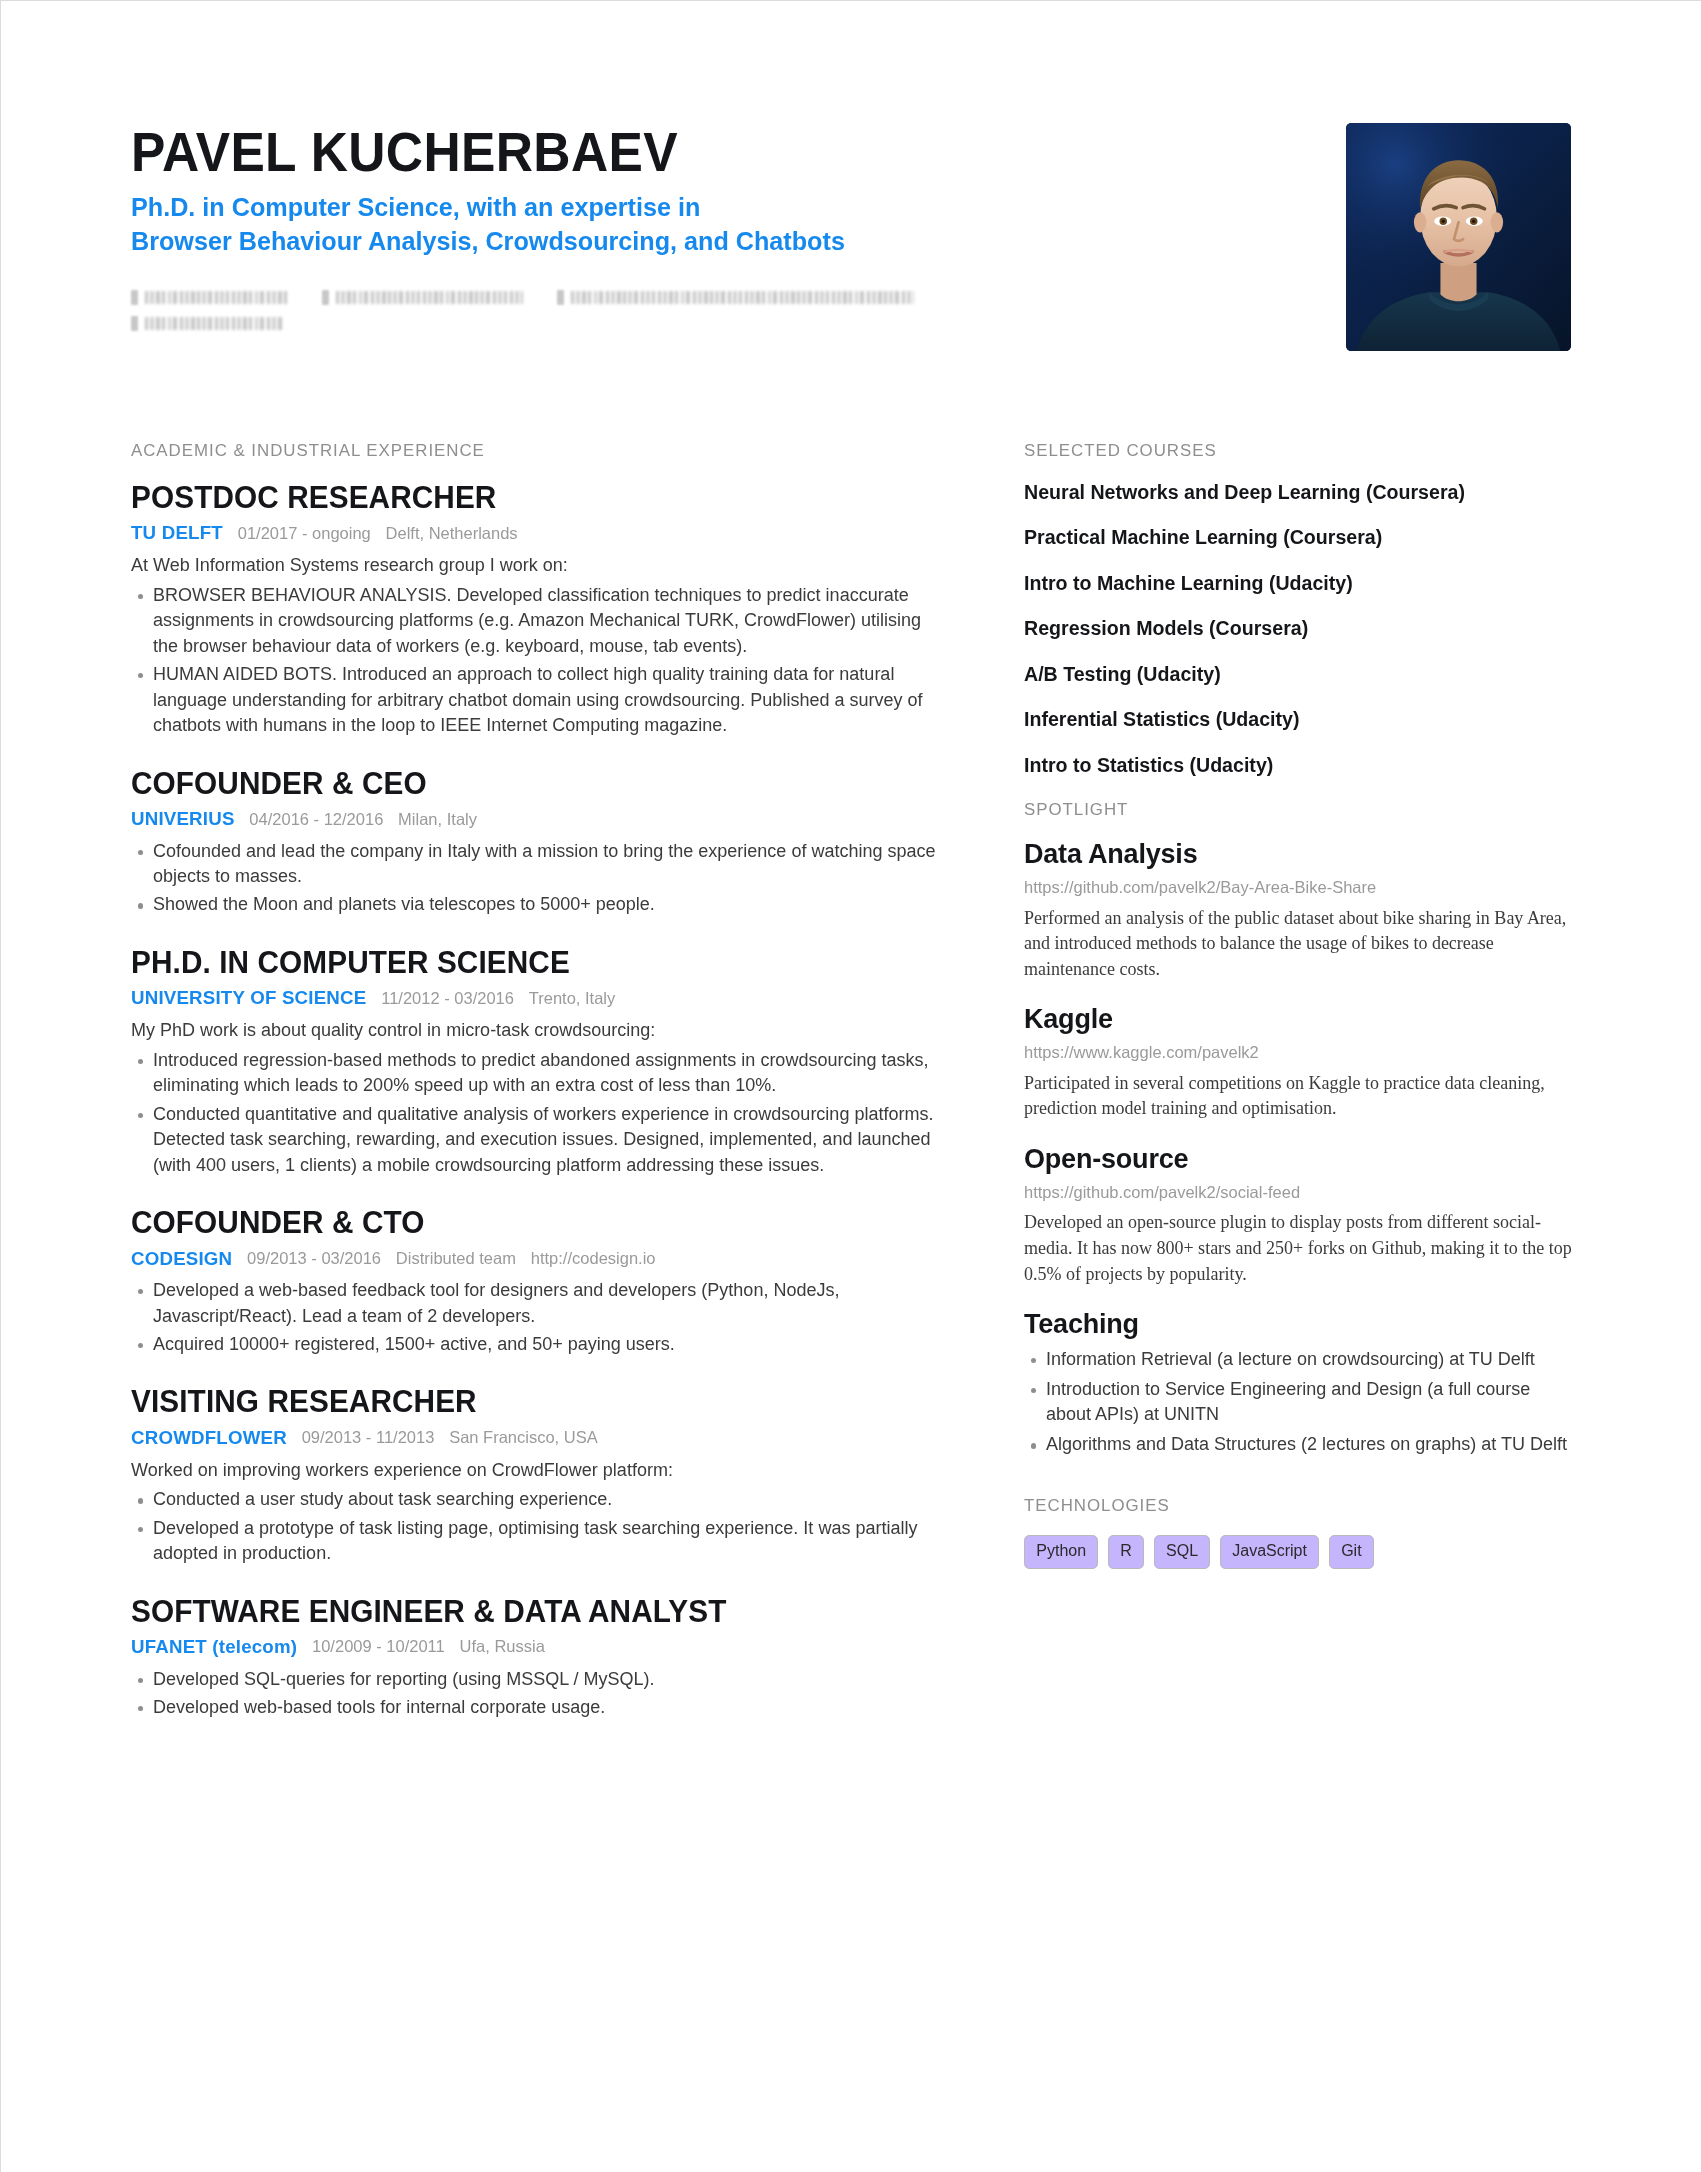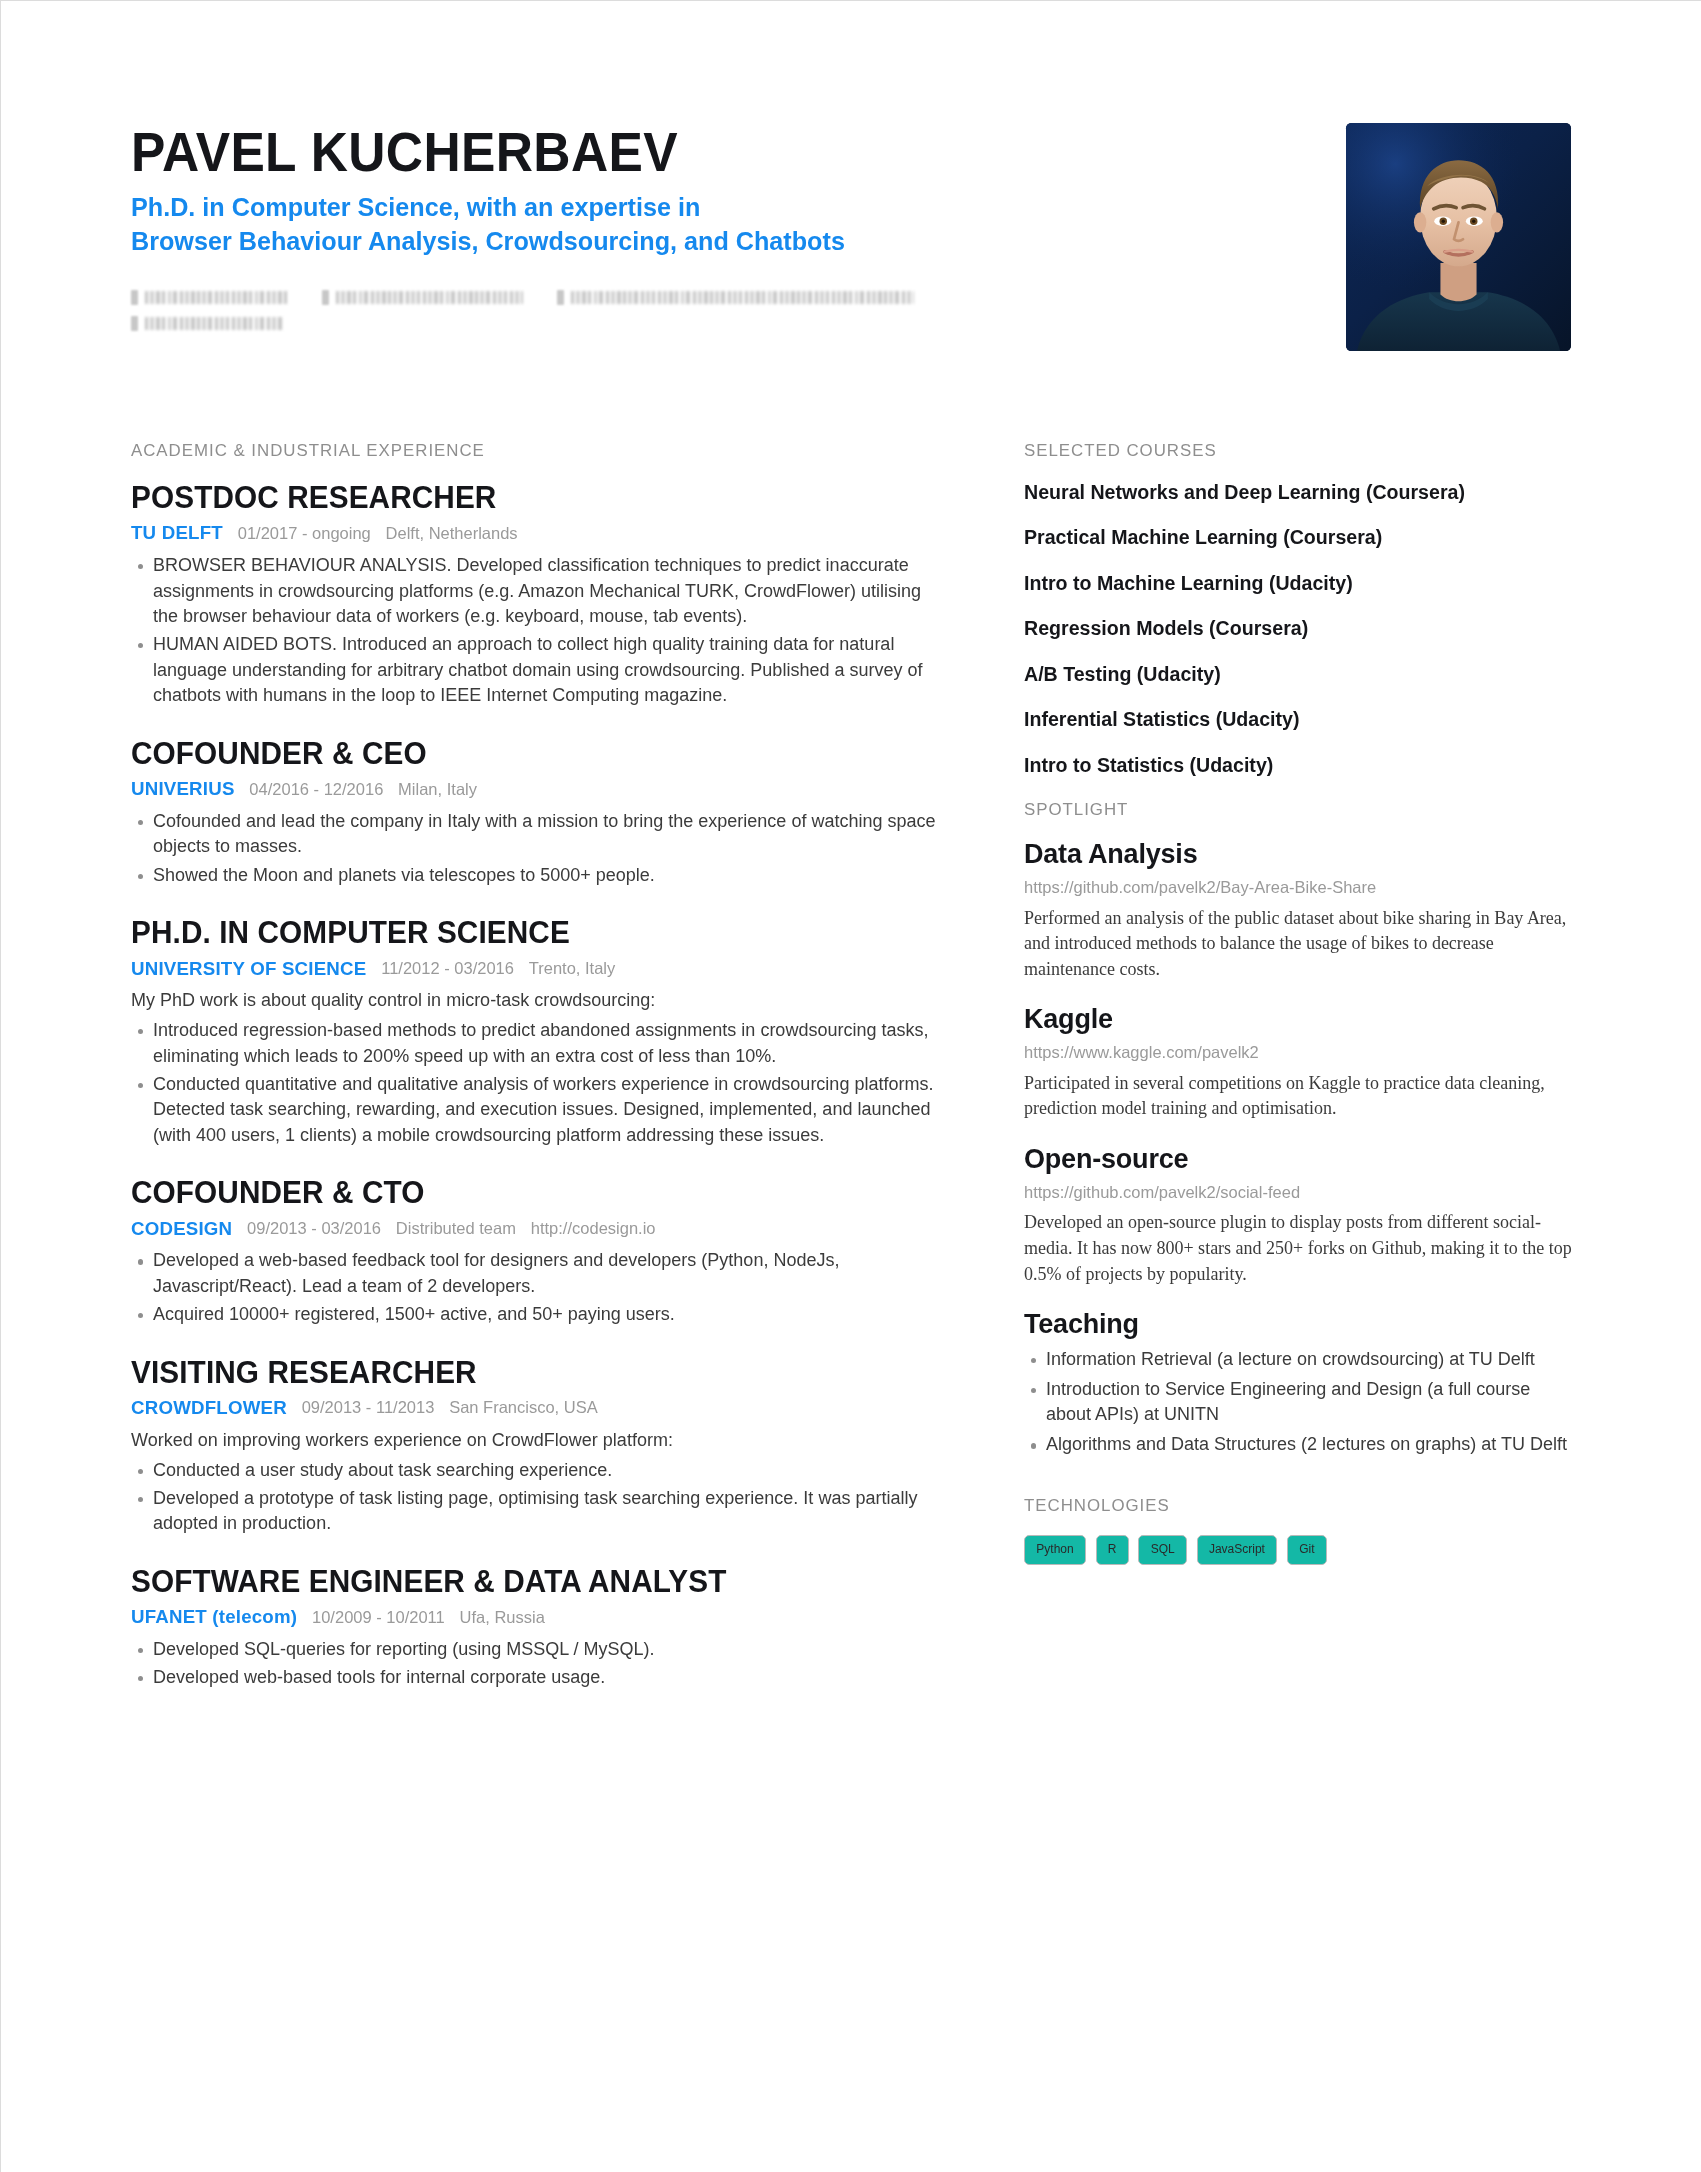--- a/index.html
+++ b/index.html
@@ -372,6 +372,7 @@
             <span class="job-dates">01/2017 - ongoing</span>
             <span class="job-place">Delft, Netherlands</span>
           </div>
+          <div class="job-intro">At Web Information Systems research group I work on:</div>
           <ul class="bullets">
             <li>BROWSER BEHAVIOUR ANALYSIS. Developed classification techniques to predict inaccurate assignments in crowdsourcing platforms (e.g. Amazon Mechanical TURK, CrowdFlower) utilising the browser behaviour data of workers (e.g. keyboard, mouse, tab events).</li>
             <li>HUMAN AIDED BOTS. Introduced an approach to collect high quality training data for natural language understanding for arbitrary chatbot domain using crowdsourcing. Published a survey of chatbots with humans in the loop to IEEE Internet Computing magazine.</li>

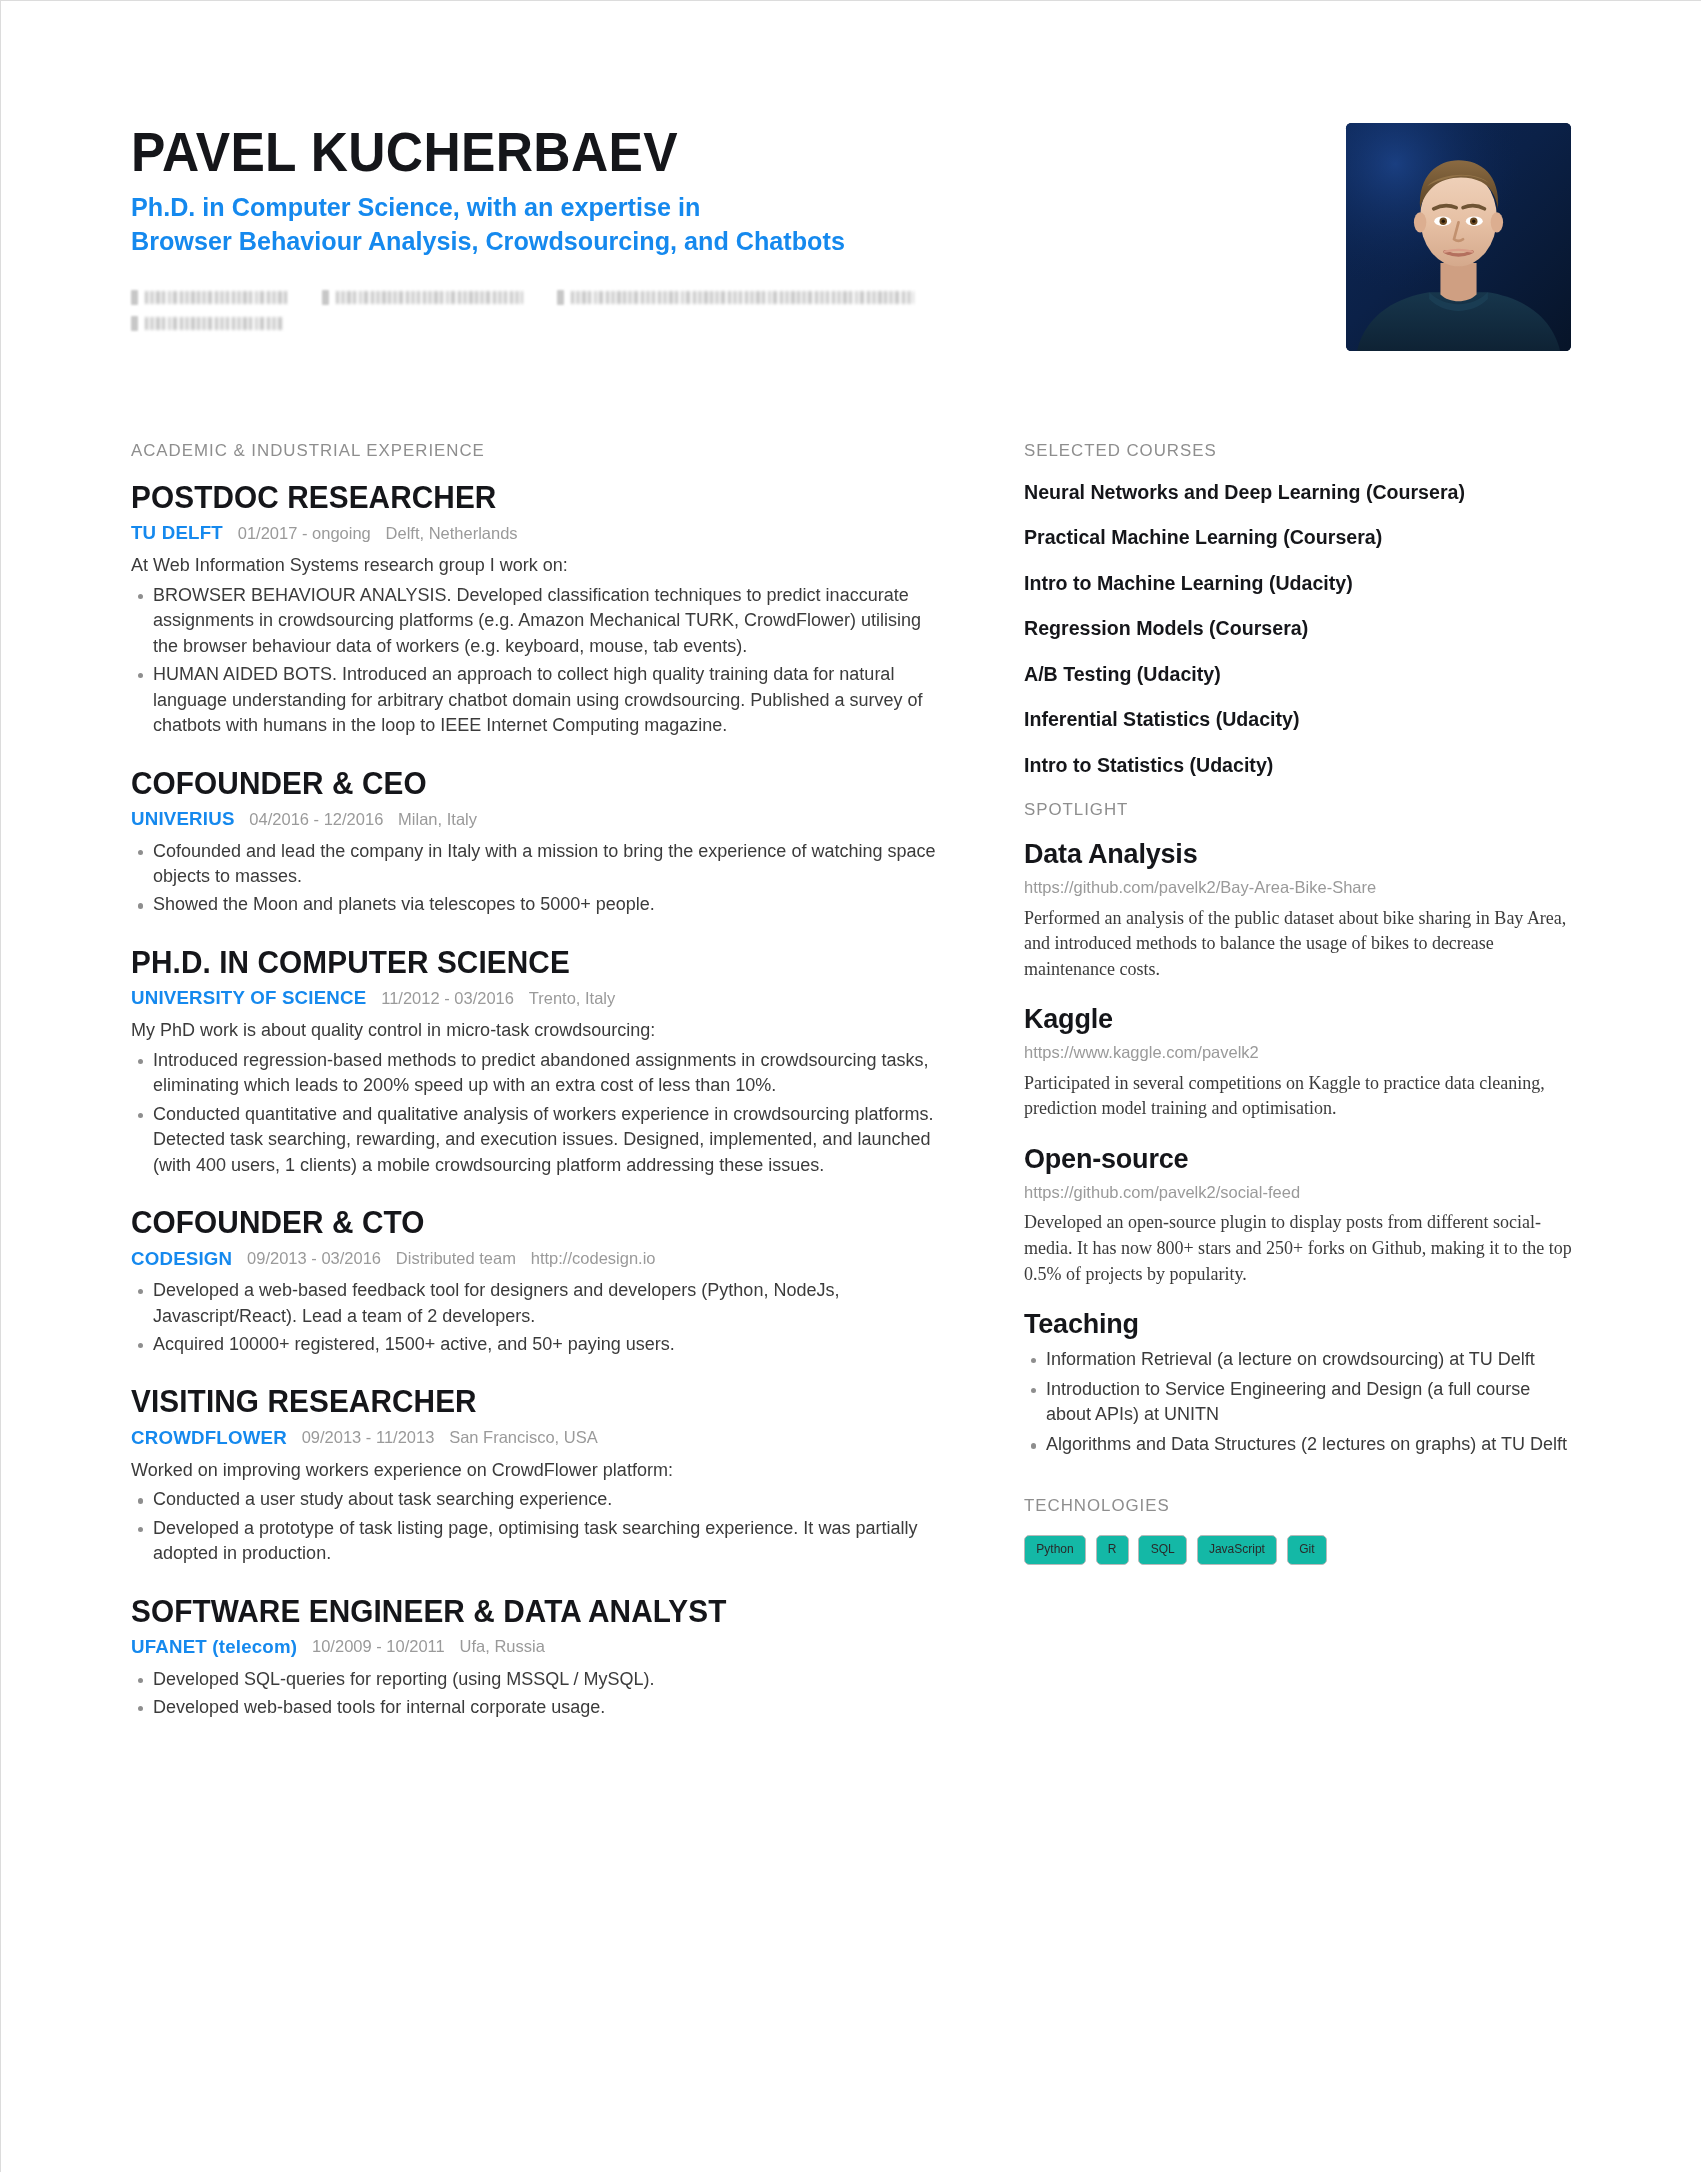--- a/index.html
+++ b/index.html
@@ -252,12 +252,12 @@
   }
   .chip {
     font-family: "Liberation Sans Narrow", "Liberation Sans", sans-serif;
-    font-size: 12px;
+    font-size: 16px;
     color: #2a2a2a;
     border: 1.3px solid #b9b9b9;
     border-radius: 5.2px;
     padding: 7.4px 11.3px 8.3px 11.3px;
-    background: #14b8a6;
+    background: #c4b5fd;
     line-height: 1;
     white-space: nowrap;
   }

